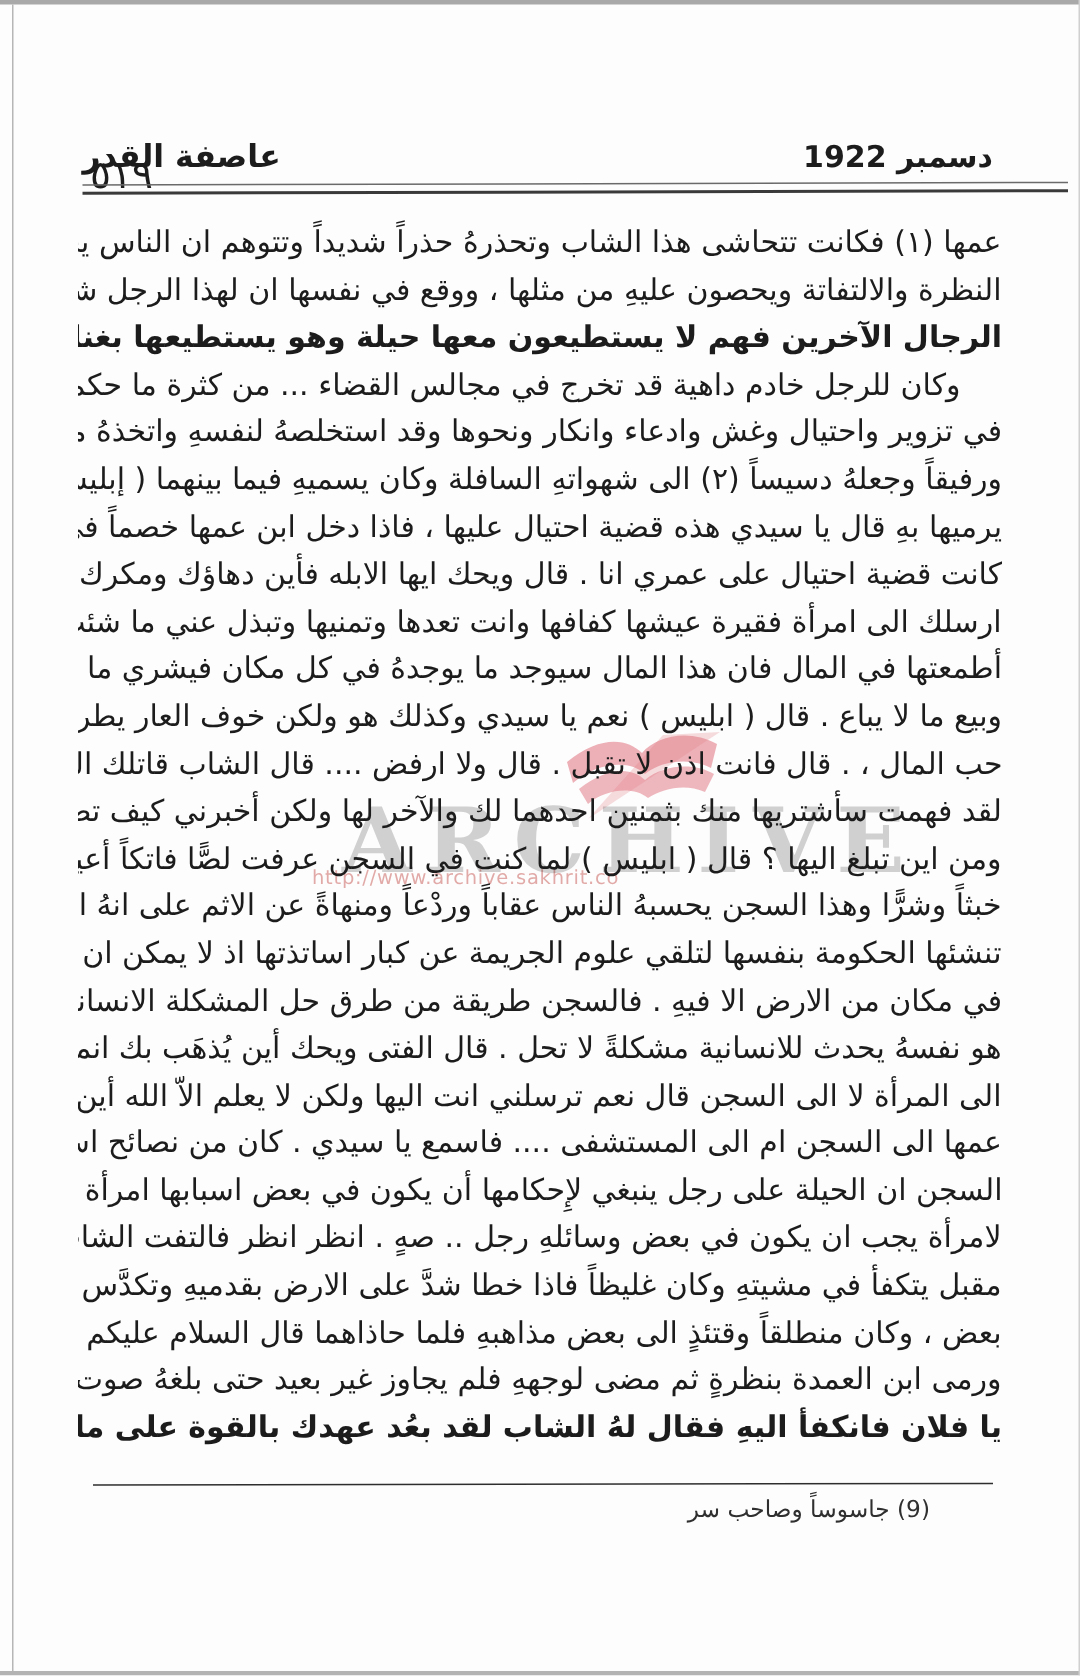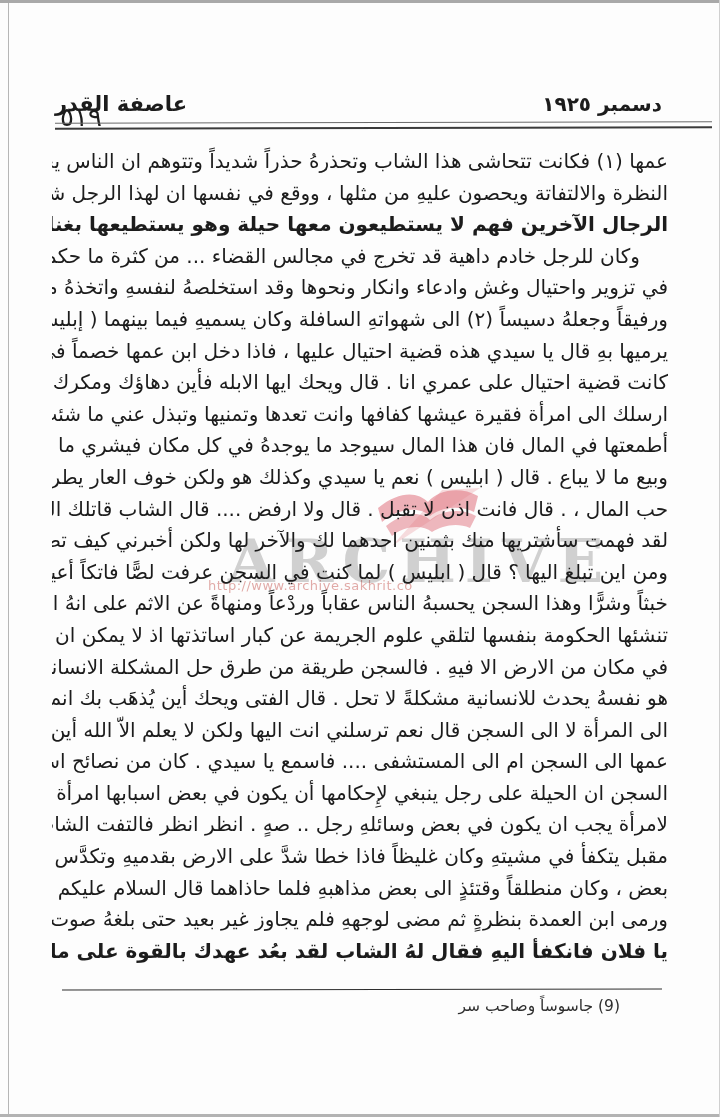--- a/index.html
+++ b/index.html
@@ -85,7 +85,7 @@
 <div class="header">
   <span class="pagenum">٥١٩</span>
   <span class="title">عاصفة القدر</span>
-  <span class="date">دسمبر ١٩٢٥</span>
+  <span class="date">دسمبر 1922</span>
 </div>
 <div class="header-rule"></div>
 

